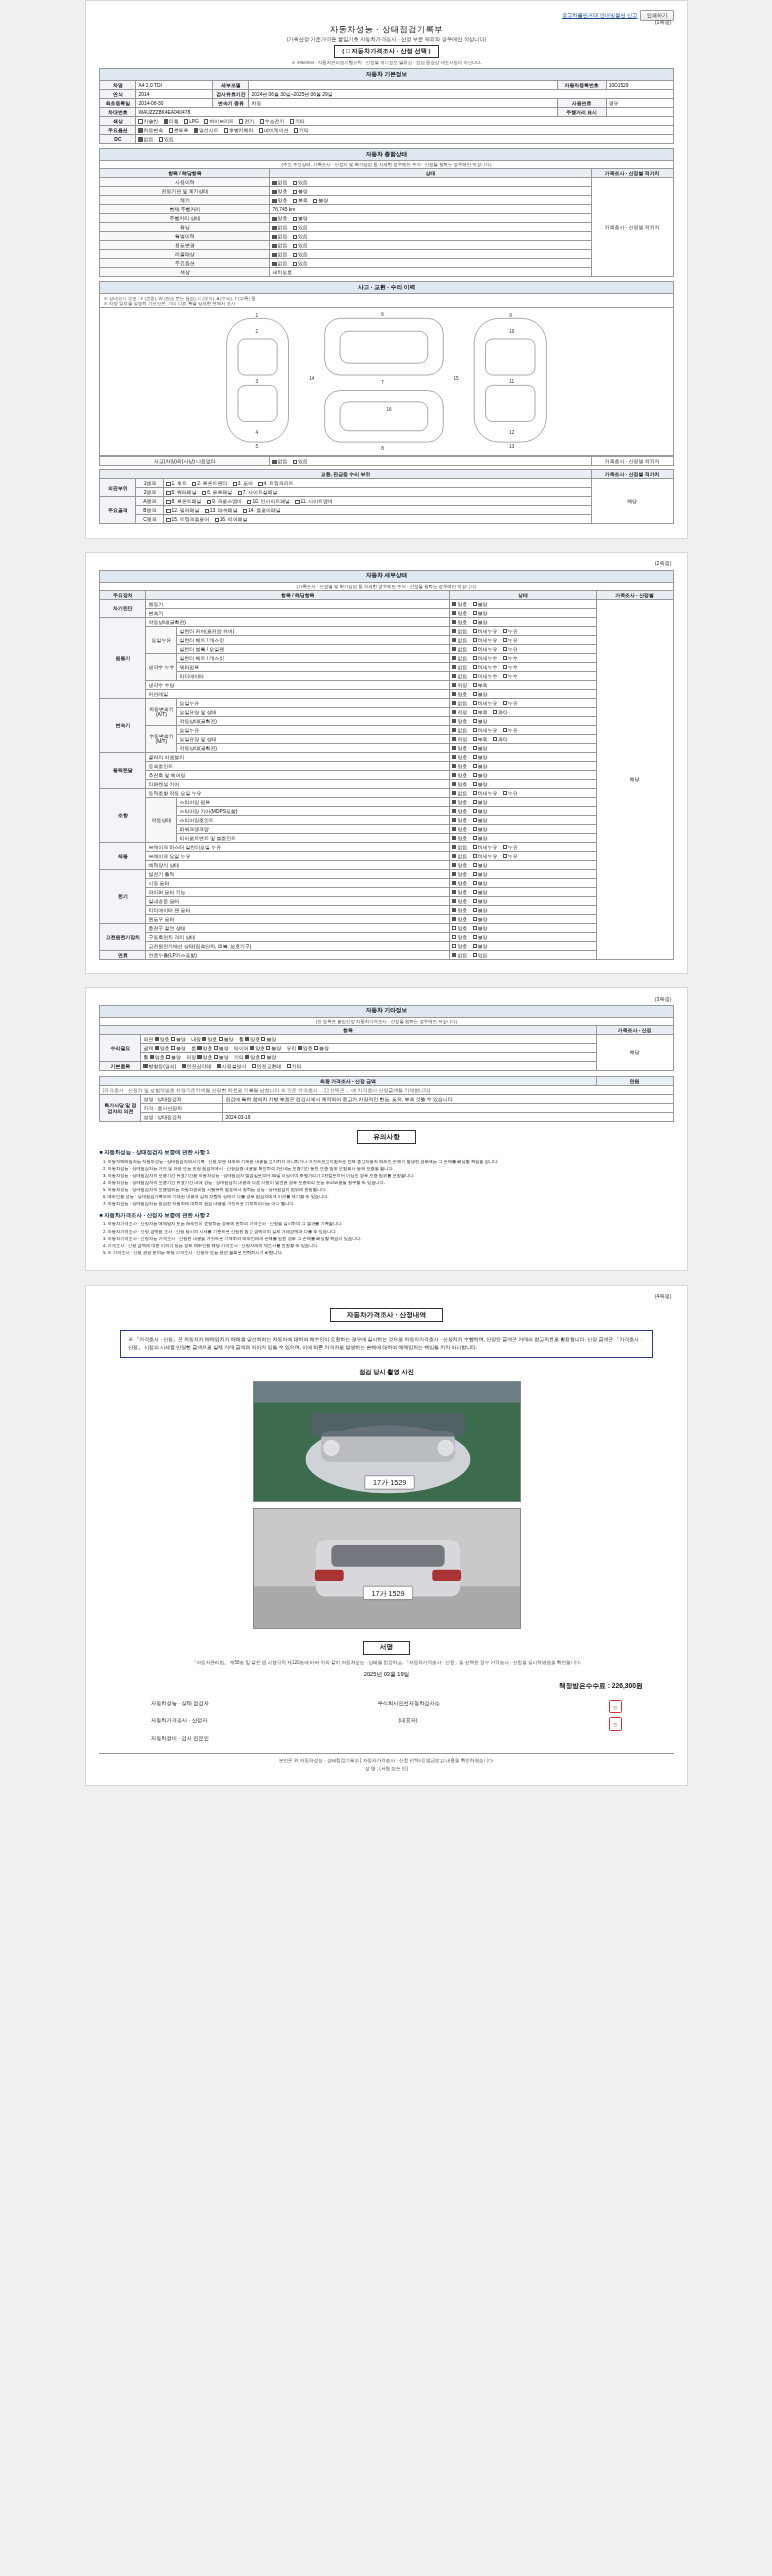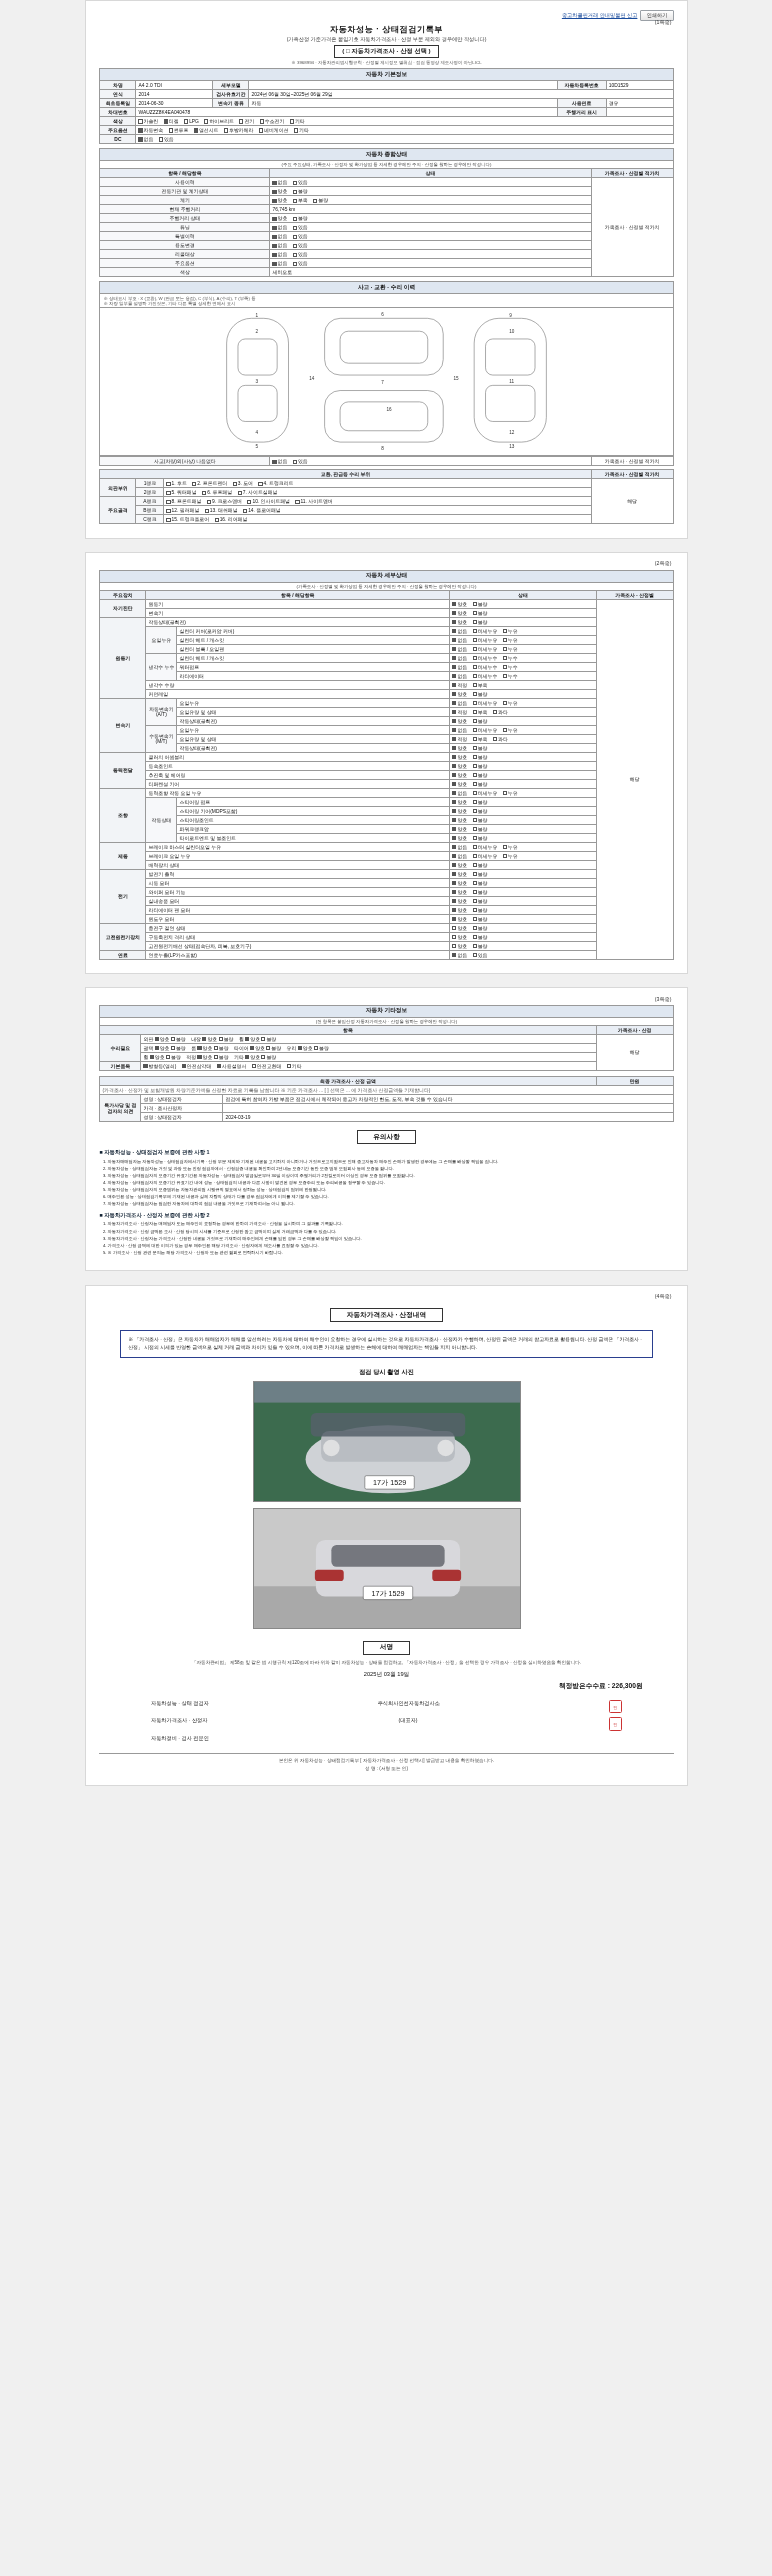--- a/index.html
+++ b/index.html
@@ -29,7 +29,7 @@
     border:0.5px solid #9aa0a6; background:linear-gradient(#fff,#e6e6e6);
     font-size:5.2px; padding:1px 5.2px; border-radius:1px; color:#222;
   }
-  .doc-title { text-align:center; font-size:8.2px; font-weight:bold; letter-spacing:0.5px; margin:3.1px 0 1px 0;}
+  .doc-title { text-align:center; font-size:8.2px; font-weight:normal; letter-spacing:0.5px; margin:3.1px 0 1px 0;}
   .doc-sub { text-align:center; font-size:5.2px; color:#333; margin-bottom:1.5px;}
   .doc-sub2 { text-align:center; font-size:6.2px; font-weight:bold; border:0.5px solid #333; display:inline-block; padding:1px 7.2px;}
   .center { text-align:center; }

